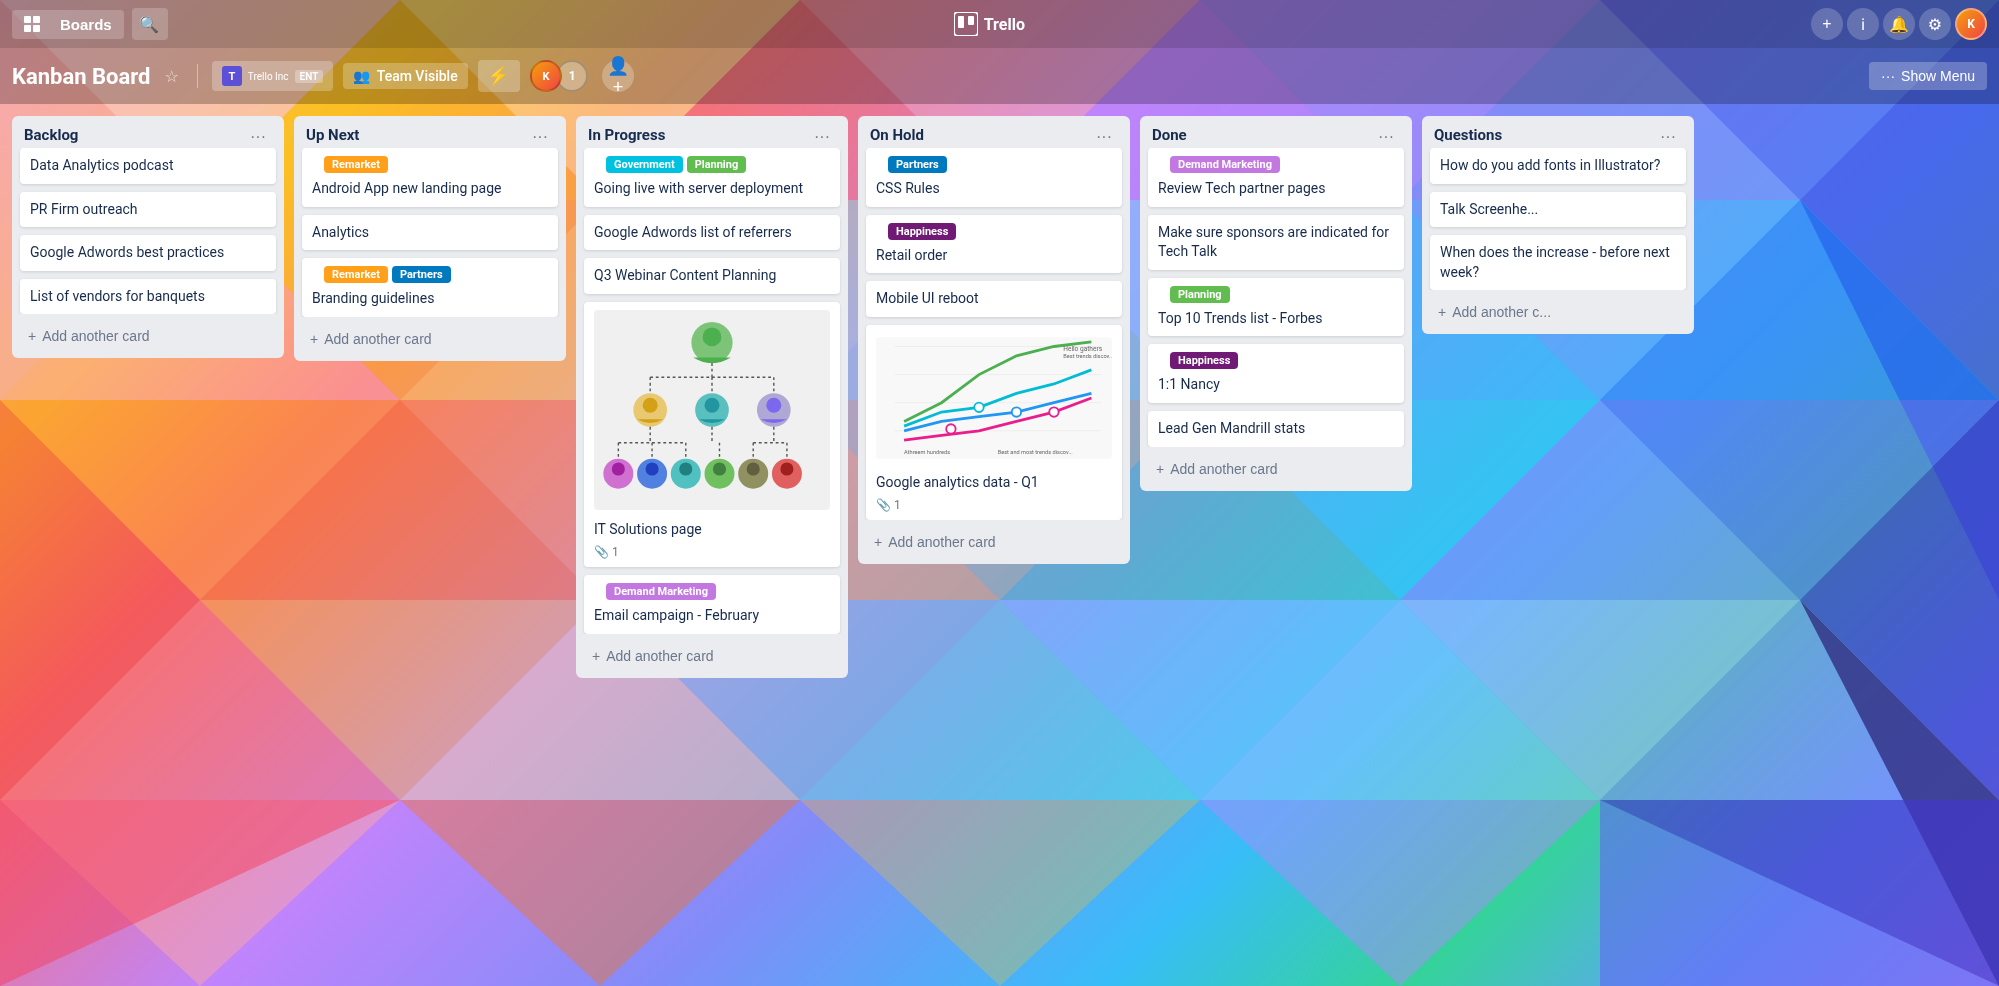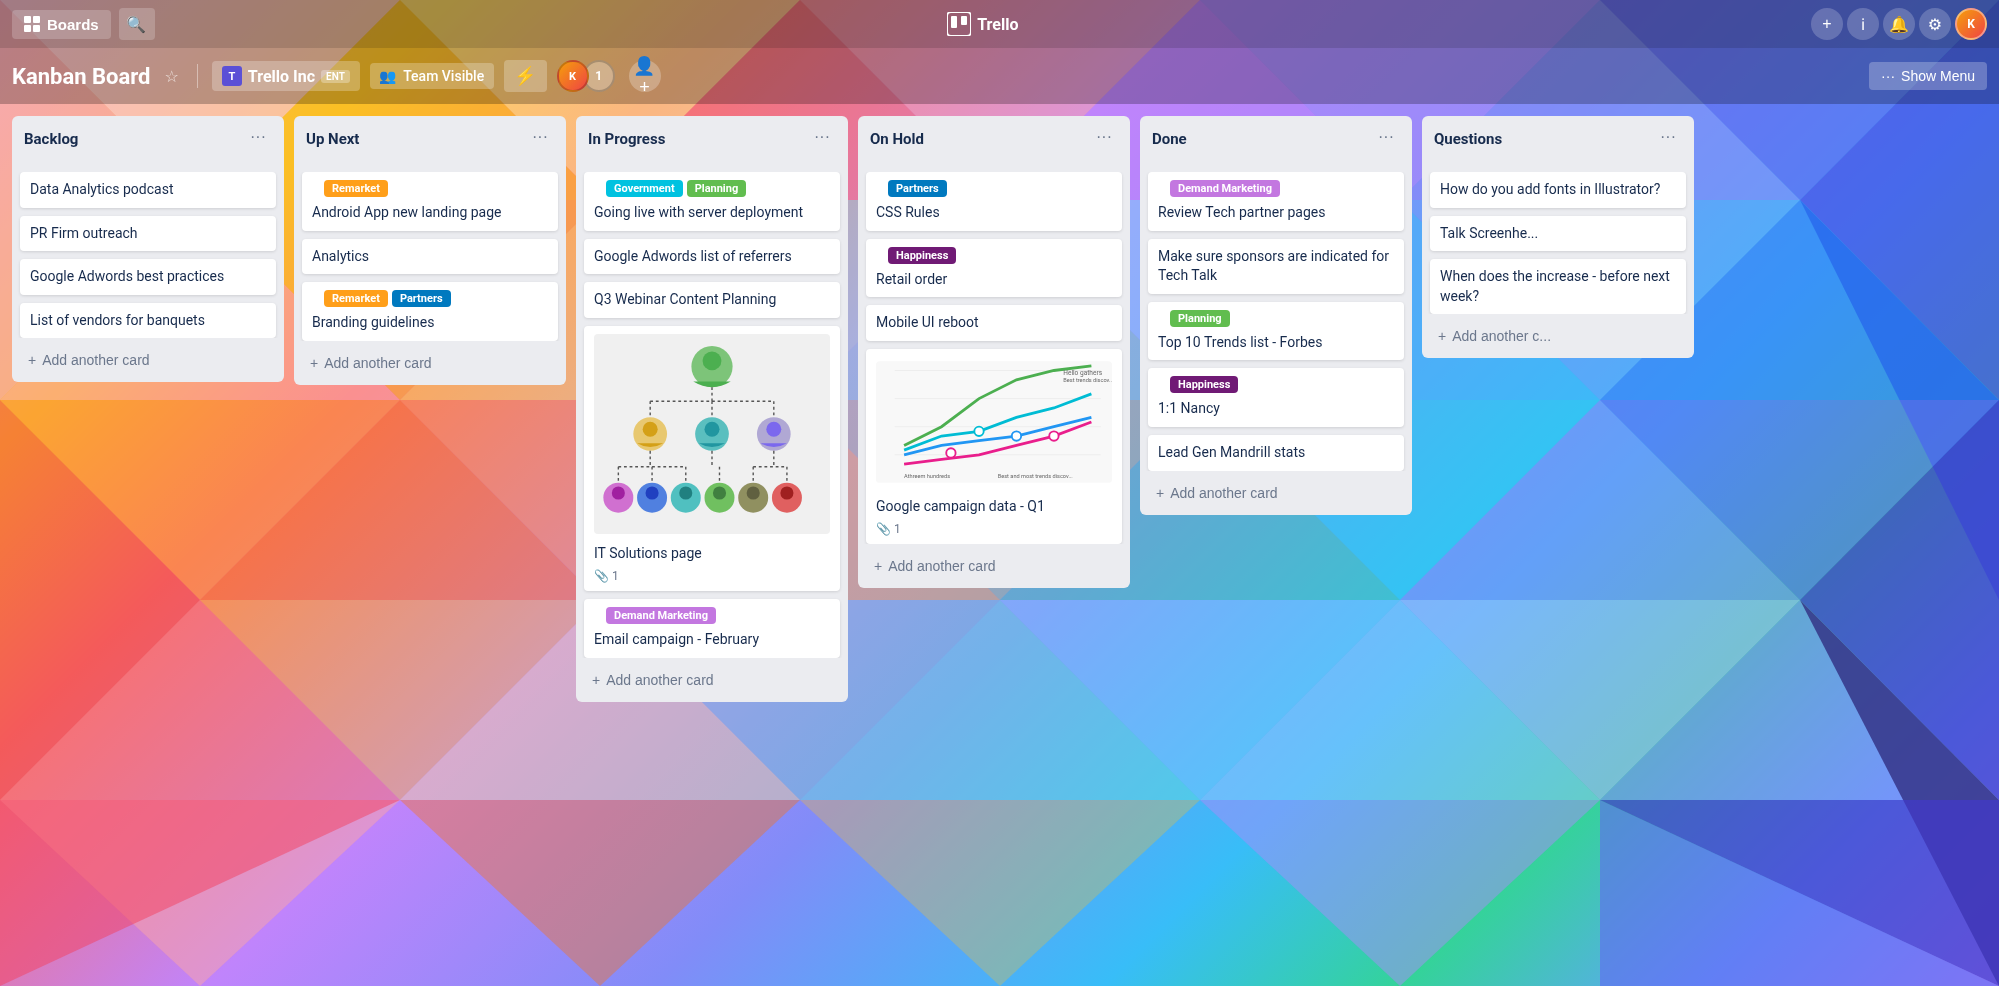--- a/index.html
+++ b/index.html
@@ -47,7 +47,7 @@
     .nav-boards-btn {
       display: flex;
       align-items: center;
-      gap: 7px;
+      gap: 20px;
       background: rgba(255,255,255,0.2);
       border: none;
       border-radius: 4px;

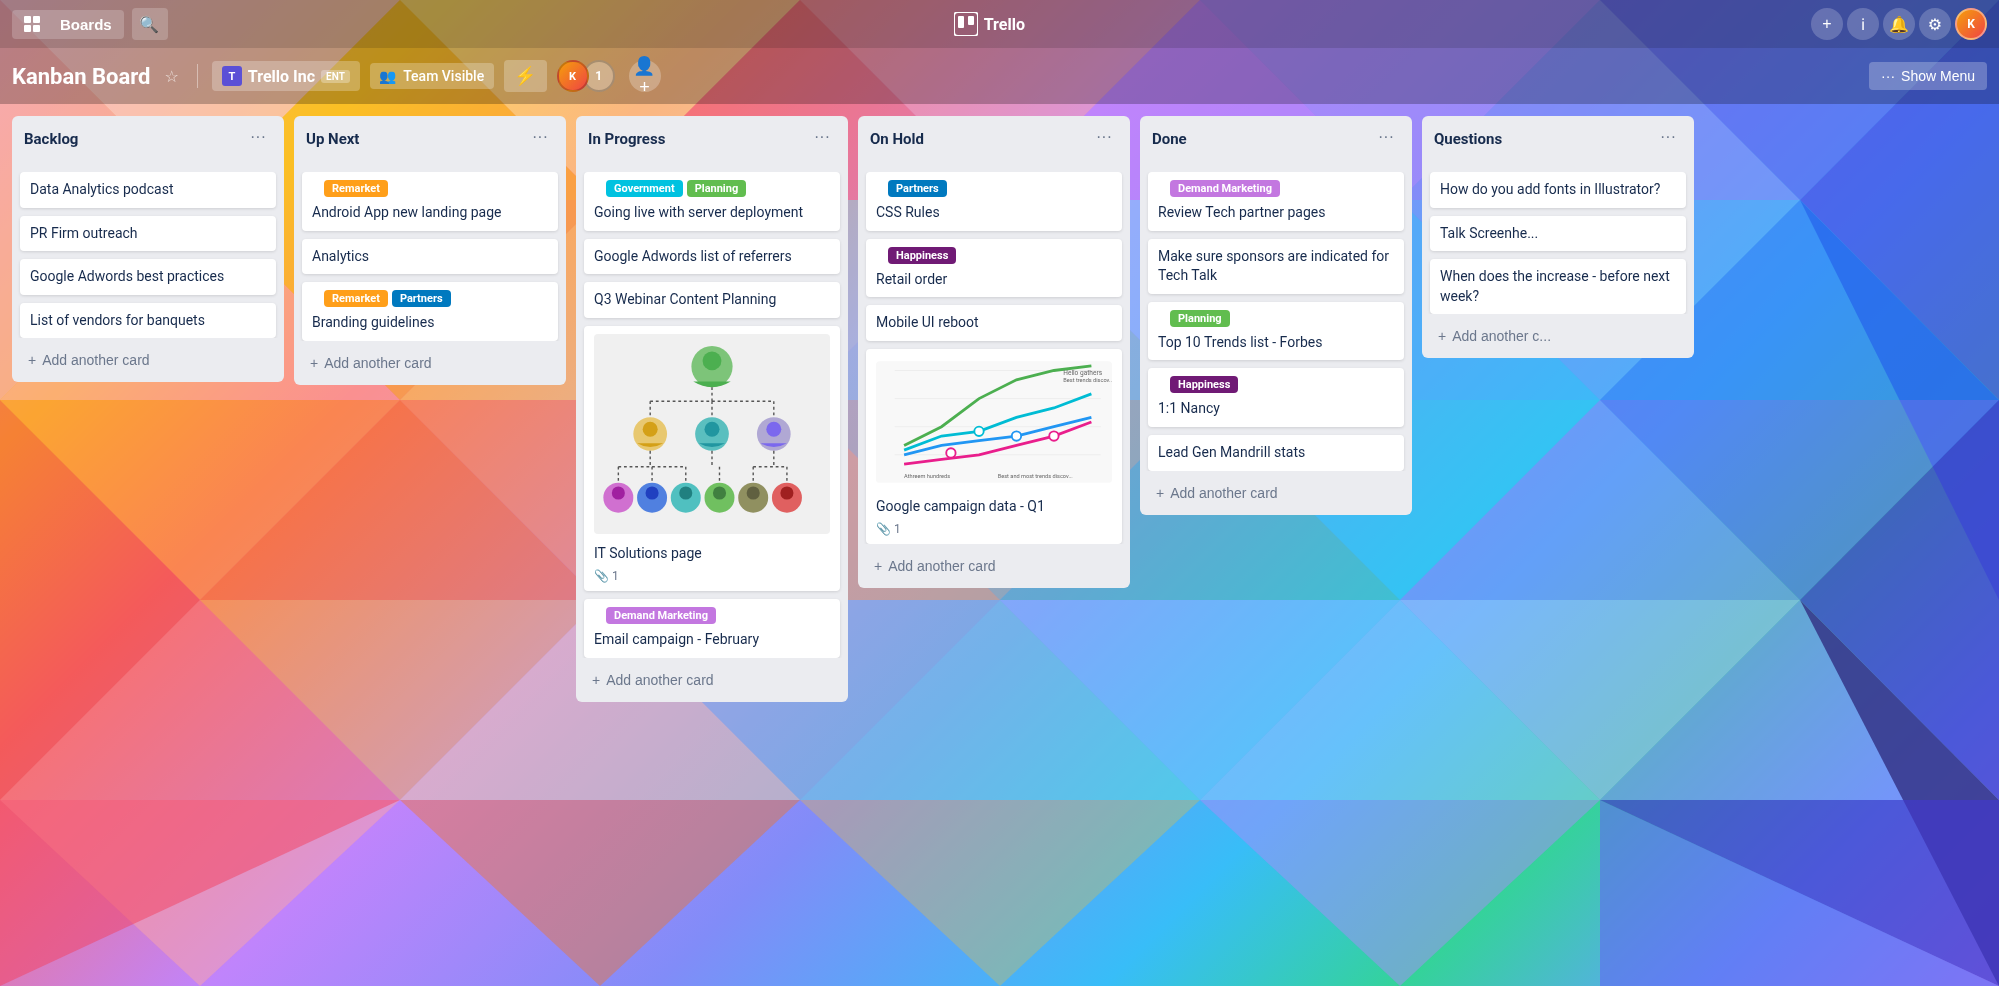--- a/index.html
+++ b/index.html
@@ -197,8 +197,8 @@
 
     .workspace-name {
       color: white;
-      font-size: 16px;
-      font-weight: 700;
+      font-size: 10px;
+      font-weight: 400;
     }
 
     .workspace-ent {

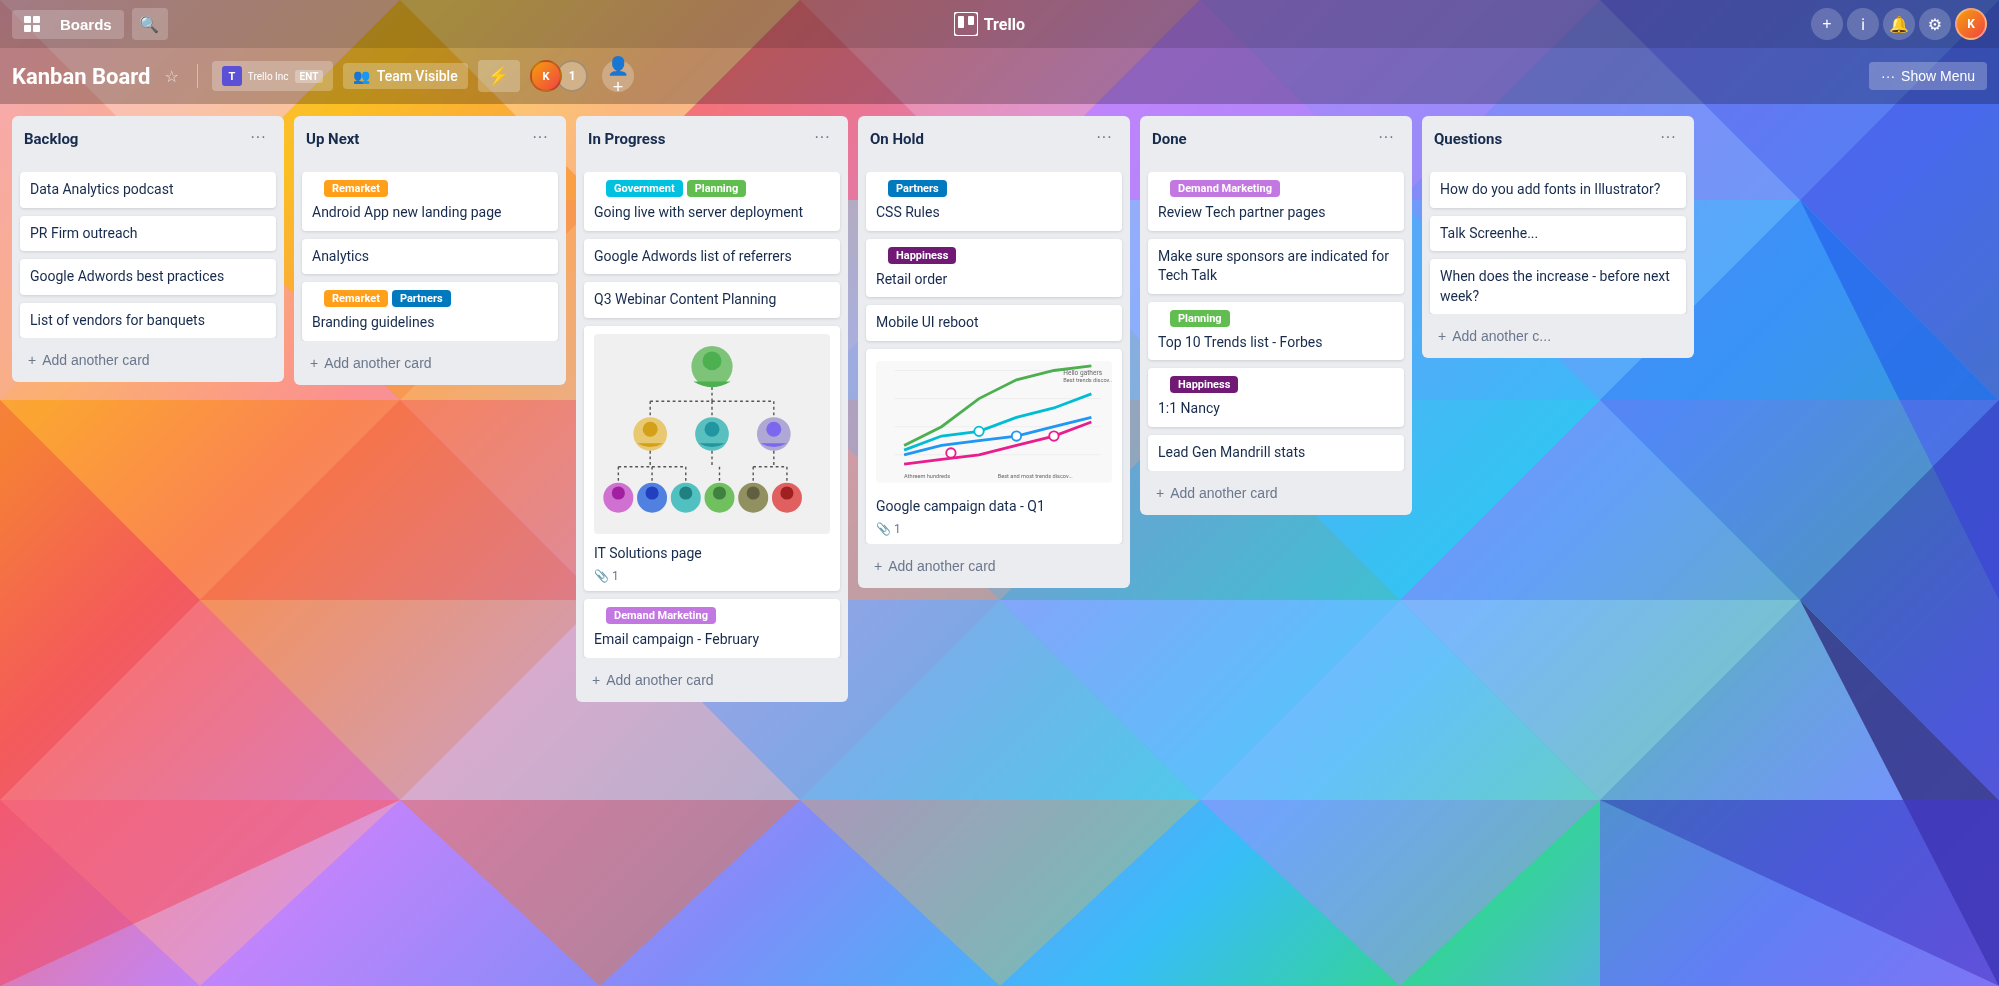--- a/index.html
+++ b/index.html
@@ -324,9 +324,9 @@
 
     .list-header {
       display: flex;
-      align-items: flex-end;
+      align-items: flex-start;
       justify-content: space-between;
-      padding: 10px 12px 24px;
+      padding: 10px 12px 0;
     }
 
     .list-title {

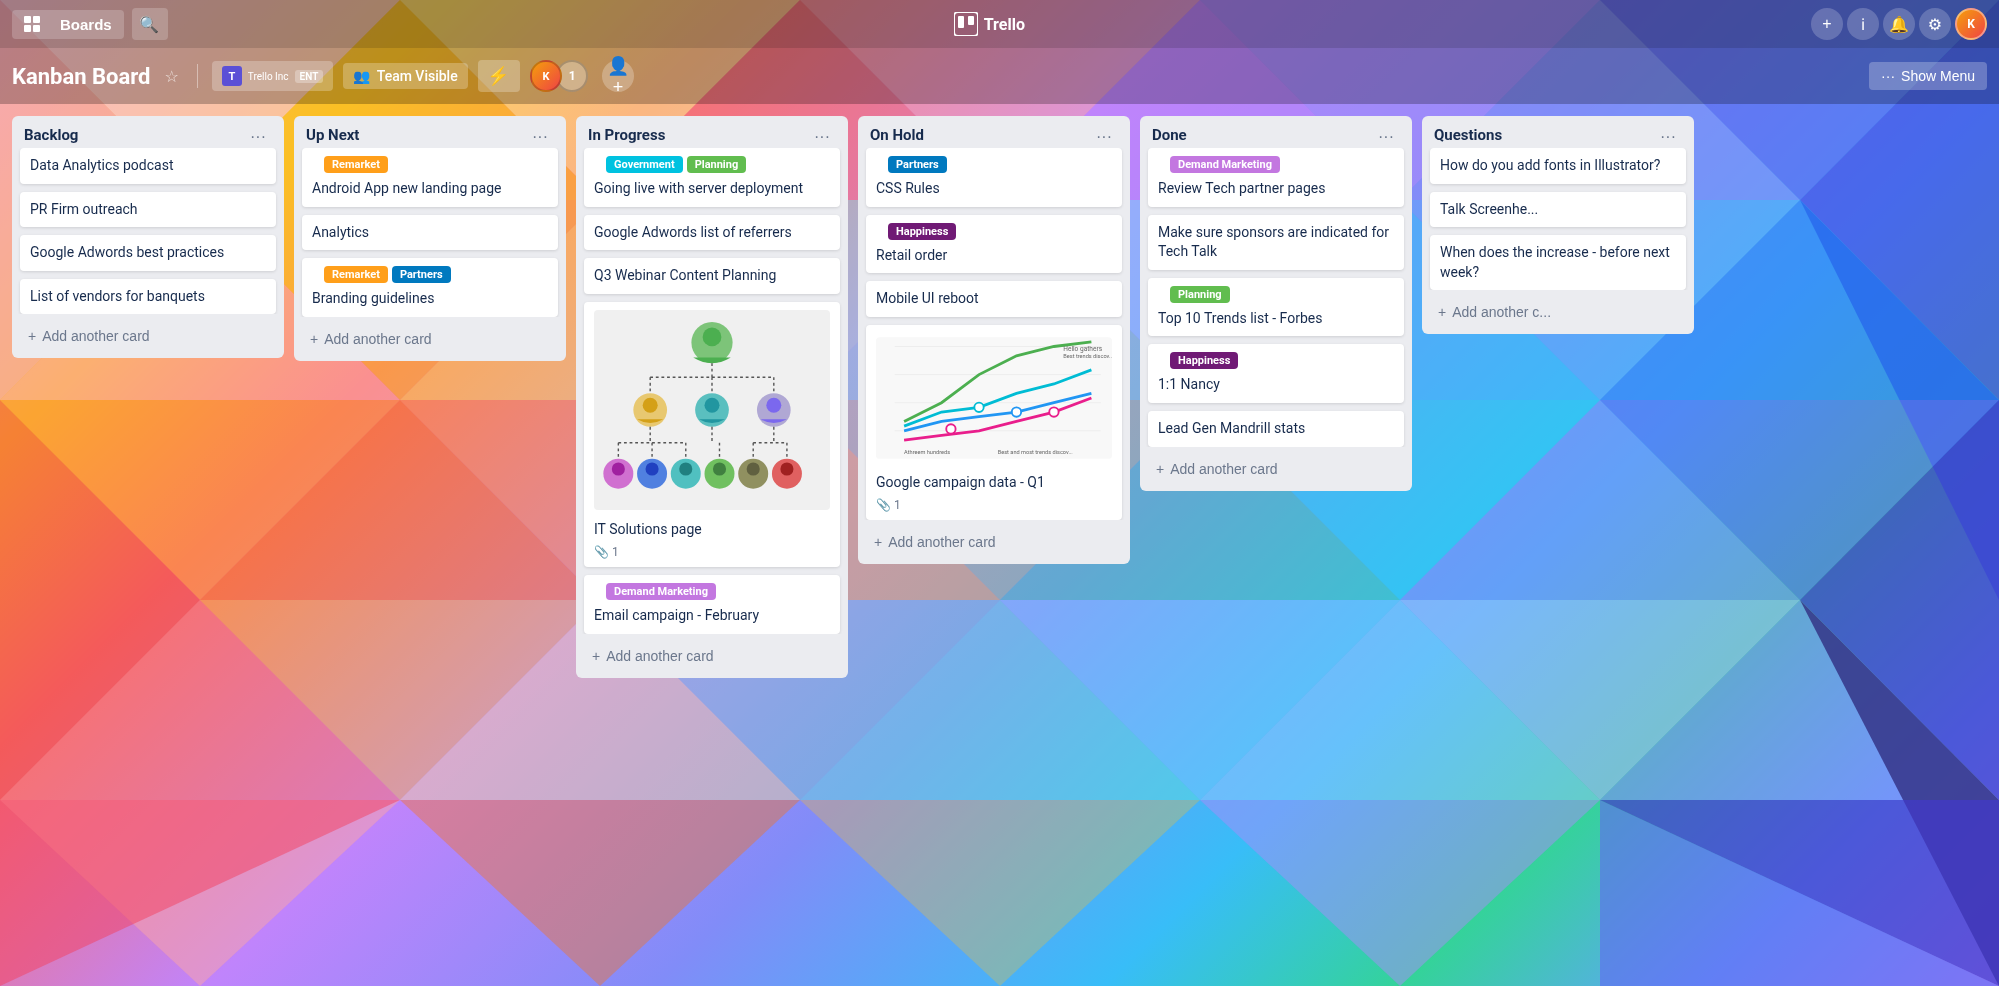--- a/index.html
+++ b/index.html
@@ -747,7 +747,7 @@
           <text x="30" y="125" font-size="6" fill="#666">Athreem hundreds</text>
           <text x="130" y="125" font-size="6" fill="#666">Best and most trends discov...</text>
         </svg>
-        <div class="card-title">Google campaign data - Q1</div>
+        <div class="card-title">Google analytics data - Q1</div>
         <div class="card-meta">
           <span class="card-attachment">📎 1</span>
         </div>

